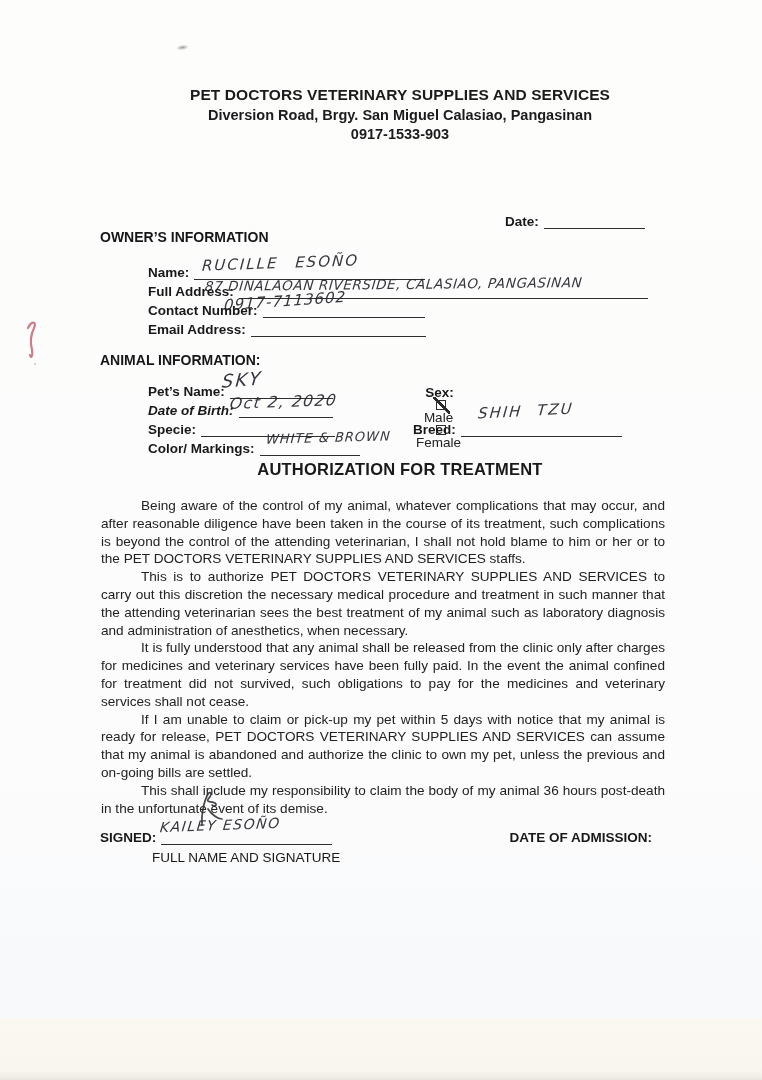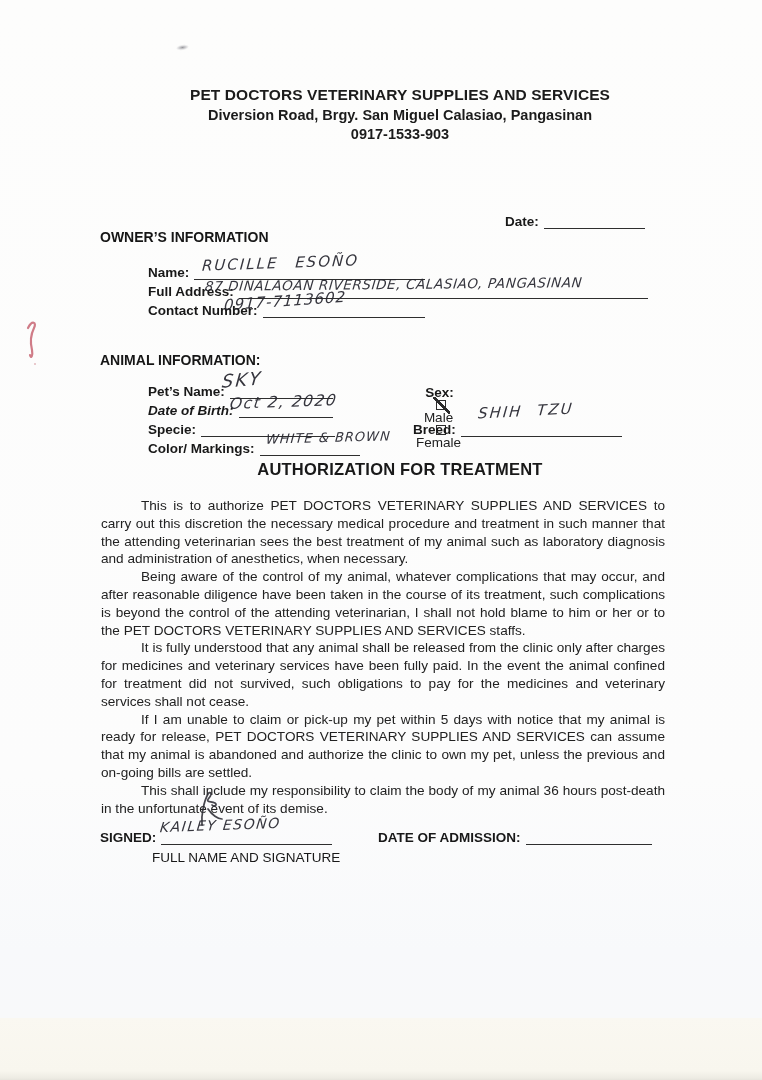--- a/index.html
+++ b/index.html
@@ -98,6 +98,10 @@
     <span class="lbl">Contact Number:</span>
     <span class="fill-line"></span>
   </div>
+  <div class="row" style="left:148px; top:322px; width:278px;">
+    <span class="lbl">Email Address:</span>
+    <span class="fill-line"></span>
+  </div>
 
   <span class="hw hw-name">RUCILLE ESOÑO</span>
   <span class="hw hw-addr">87 DINALAOAN RIVERSIDE, CALASIAO, PANGASINAN</span>

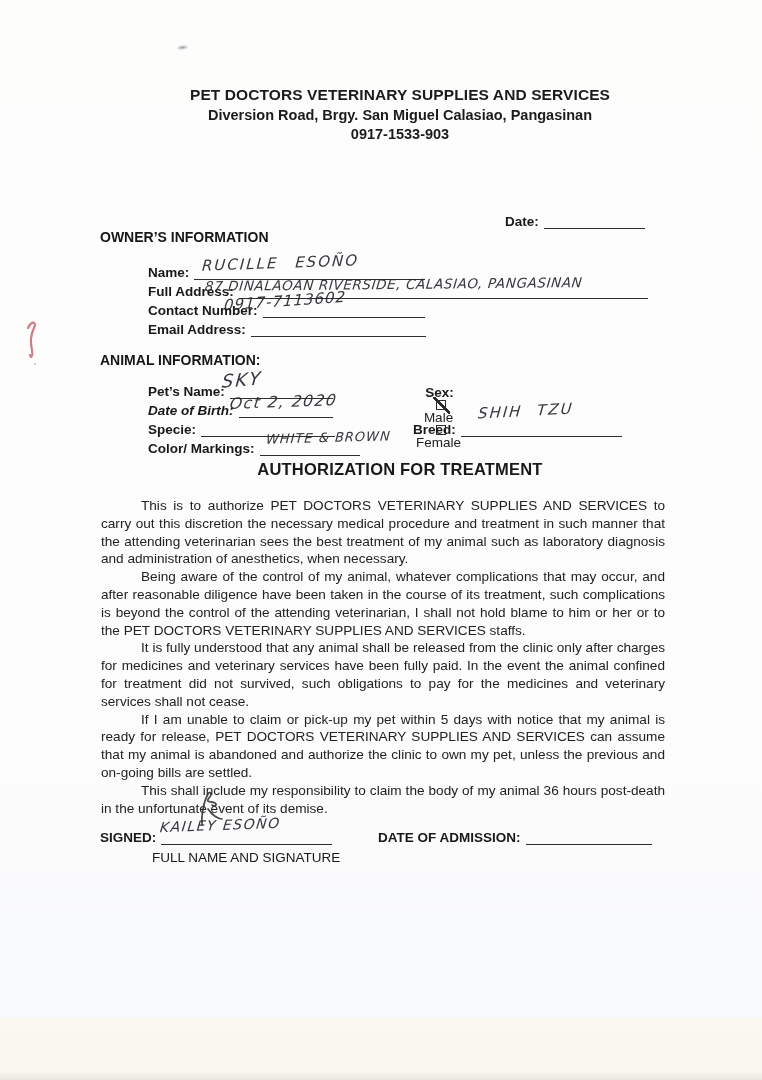--- a/index.html
+++ b/index.html
@@ -146,8 +146,8 @@
 
   <div class="auth-title">AUTHORIZATION FOR TREATMENT</div>
   <div class="paras">
+    <p>Being aware of the control of my animal, whatever complications that may occur, and after reasonable diligence have been taken in the course of its treatment, such complications is beyond the control of the attending veterinarian, I shall not hold blame to him or her or to the PET DOCTORS VETERINARY SUPPLIES AND SERVICES staffs.</p>
     <p>This is to authorize PET DOCTORS VETERINARY SUPPLIES AND SERVICES to carry out this discretion the necessary medical procedure and treatment in such manner that the attending veterinarian sees the best treatment of my animal such as laboratory diagnosis and administration of anesthetics, when necessary.</p>
-    <p>Being aware of the control of my animal, whatever complications that may occur, and after reasonable diligence have been taken in the course of its treatment, such complications is beyond the control of the attending veterinarian, I shall not hold blame to him or her or to the PET DOCTORS VETERINARY SUPPLIES AND SERVICES staffs.</p>
     <p>It is fully understood that any animal shall be released from the clinic only after charges for medicines and veterinary services have been fully paid. In the event the animal confined for treatment did not survived, such obligations to pay for the medicines and veterinary services shall not cease.</p>
     <p>If I am unable to claim or pick-up my pet within 5 days with notice that my animal is ready for release, PET DOCTORS VETERINARY SUPPLIES AND SERVICES can assume that my animal is abandoned and authorize the clinic to own my pet, unless the previous and on-going bills are settled.</p>
     <p>This shall include my responsibility to claim the body of my animal 36 hours post-death in the unfortunate event of its demise.</p>

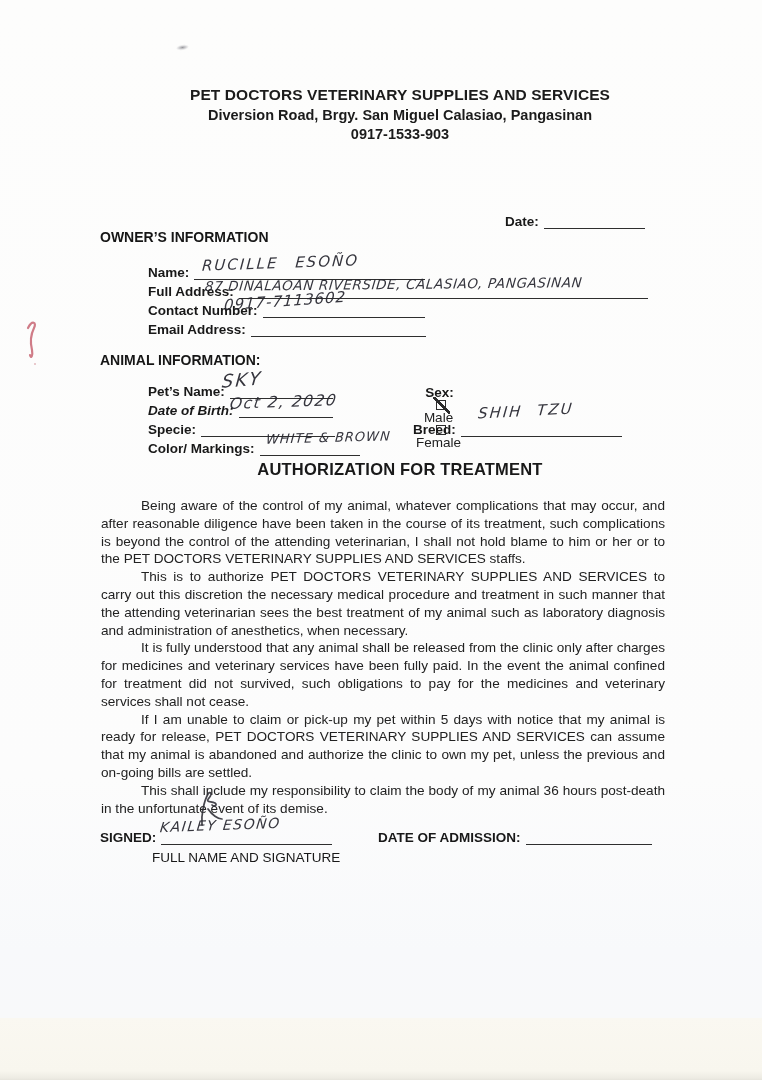--- a/index.html
+++ b/index.html
@@ -164,7 +164,7 @@
   <span class="hw hw-signed">KAILEY ESOÑO</span>
   <div class="sig-caption">FULL NAME AND SIGNATURE</div>
 
-  <div class="row" style="left:378px; top:830px; width:274px;">
+  <div class="row" style="left:378px; top:830px; width:274px;flex-direction:column;">
     <span class="lbl">DATE OF ADMISSION:</span>
     <span class="fill-line"></span>
   </div>

